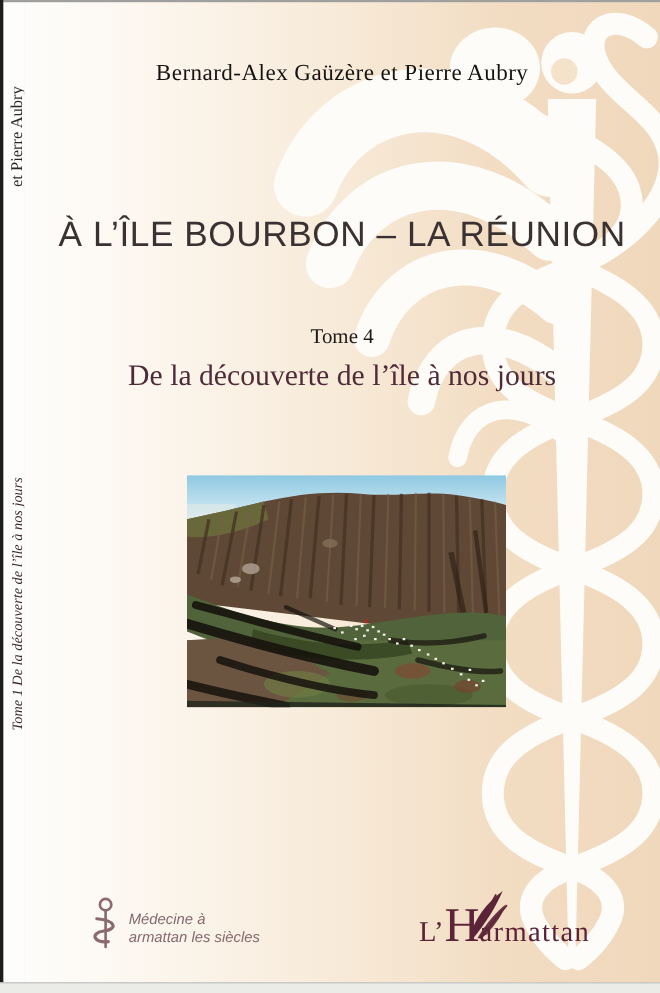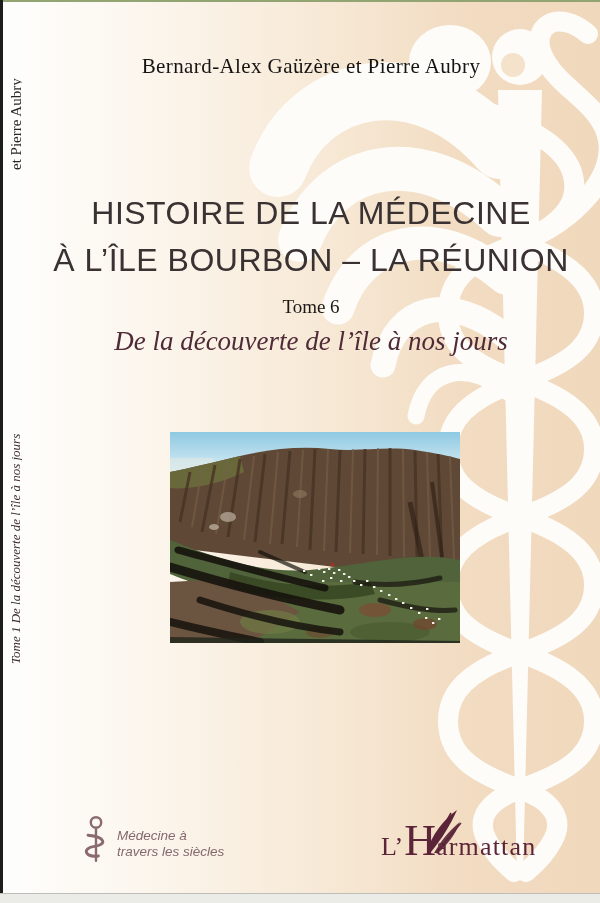--- a/index.html
+++ b/index.html
@@ -4,7 +4,7 @@
 <style>
   html,body{margin:0;padding:0;background:#ffffff;}
   .page{position:relative;width:600px;height:903px;overflow:hidden;
-        font-family:"Liberation Serif",serif;background:#bef264;}
+        font-family:"Liberation Serif",serif;background:#e5e5e5;}
   
   .edge-top{position:absolute;left:0;top:0;width:600px;height:2px;background:#7a7a78;opacity:.65;}
   .edge-left{position:absolute;left:0;top:0;width:3px;height:903px;background:#1d1d1d;}

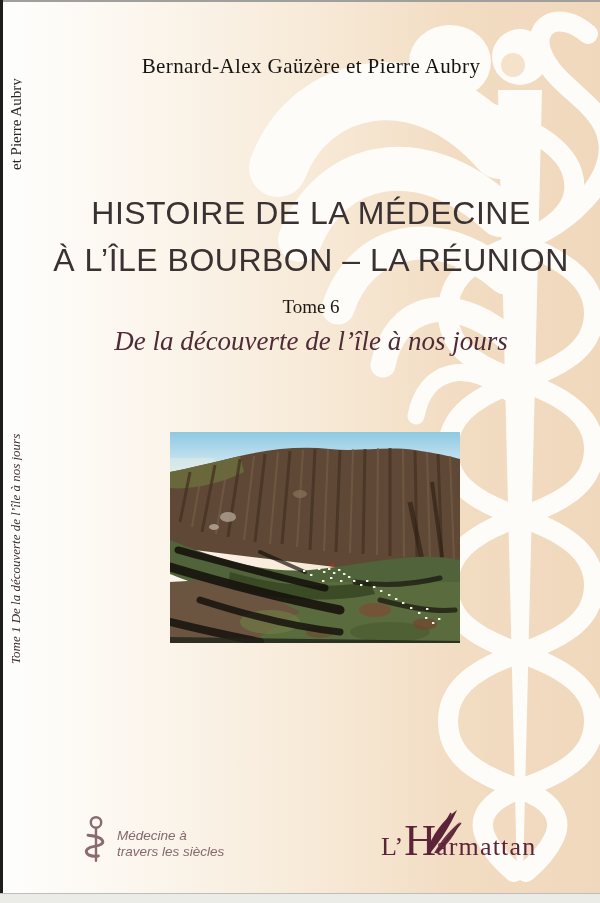--- a/index.html
+++ b/index.html
@@ -184,7 +184,6 @@
 
   <div class="authors">Bernard-Alex Gaüzère et Pierre Aubry</div>
   <div class="title">
-    <div>HISTOIRE DE LA MÉDECINE</div>
     <div>À L’ÎLE BOURBON – LA RÉUNION</div>
   </div>
   <div class="tome">Tome 6</div>

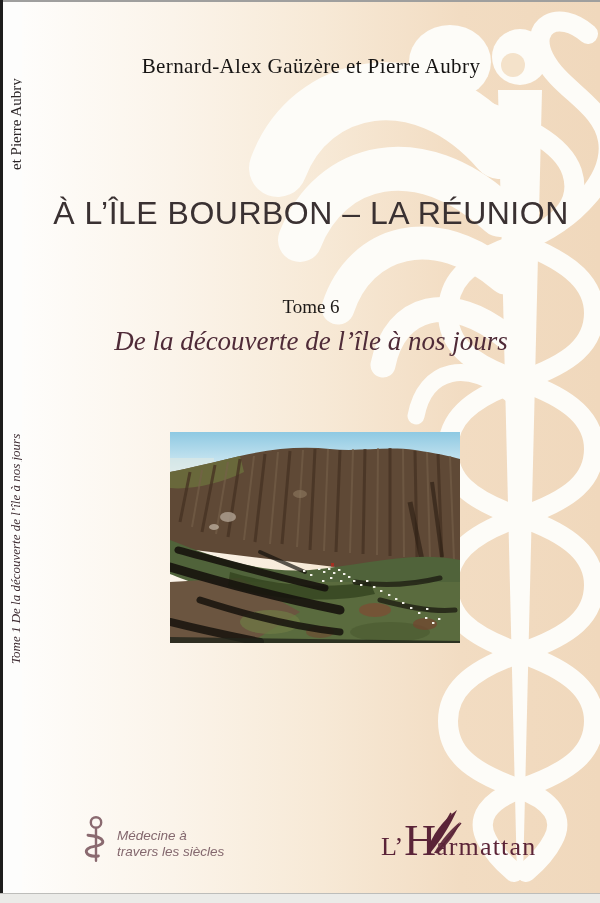--- a/index.html
+++ b/index.html
@@ -186,7 +186,7 @@
   <div class="title">
     <div>À L’ÎLE BOURBON – LA RÉUNION</div>
   </div>
-  <div class="tome">Tome 6</div>
+  <div class="tome">Tome 4</div>
   <div class="subtitle">De la découverte de l’île à nos jours</div>
 
   <div class="collection">

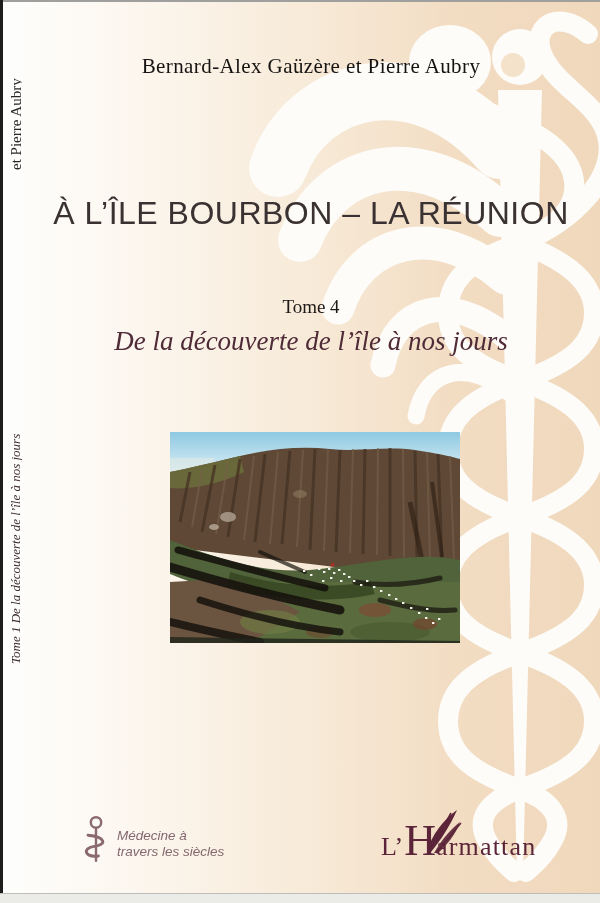--- a/index.html
+++ b/index.html
@@ -28,7 +28,7 @@
   .tome{position:absolute;left:22px;top:296px;width:578px;text-align:center;
       font-size:19px;color:#1d1917;}
   .subtitle{position:absolute;left:22px;top:326px;width:578px;text-align:center;
-      font-style:italic;font-size:27px;color:#4f2b38;}
+      font-size:27px;color:#4f2b38;}
   .photo{position:absolute;left:170px;top:432px;}
   
   .collection{position:absolute;left:84px;top:815px;display:flex;align-items:center;}

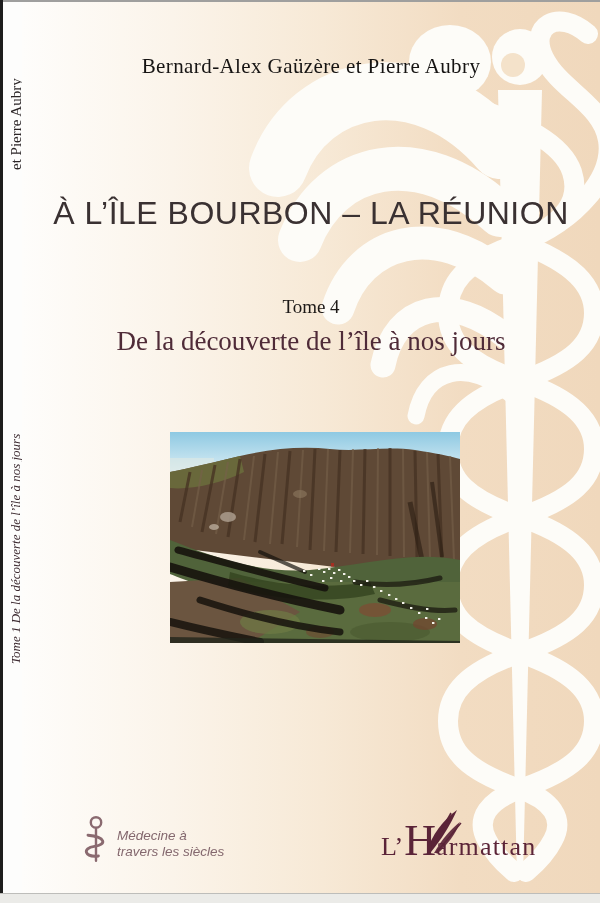--- a/index.html
+++ b/index.html
@@ -199,7 +199,7 @@
     </svg>
     <div class="collection-text">
       <div>Médecine à</div>
-      <div>travers les siècles</div>
+      <div>armattan les siècles</div>
     </div>
   </div>
 

